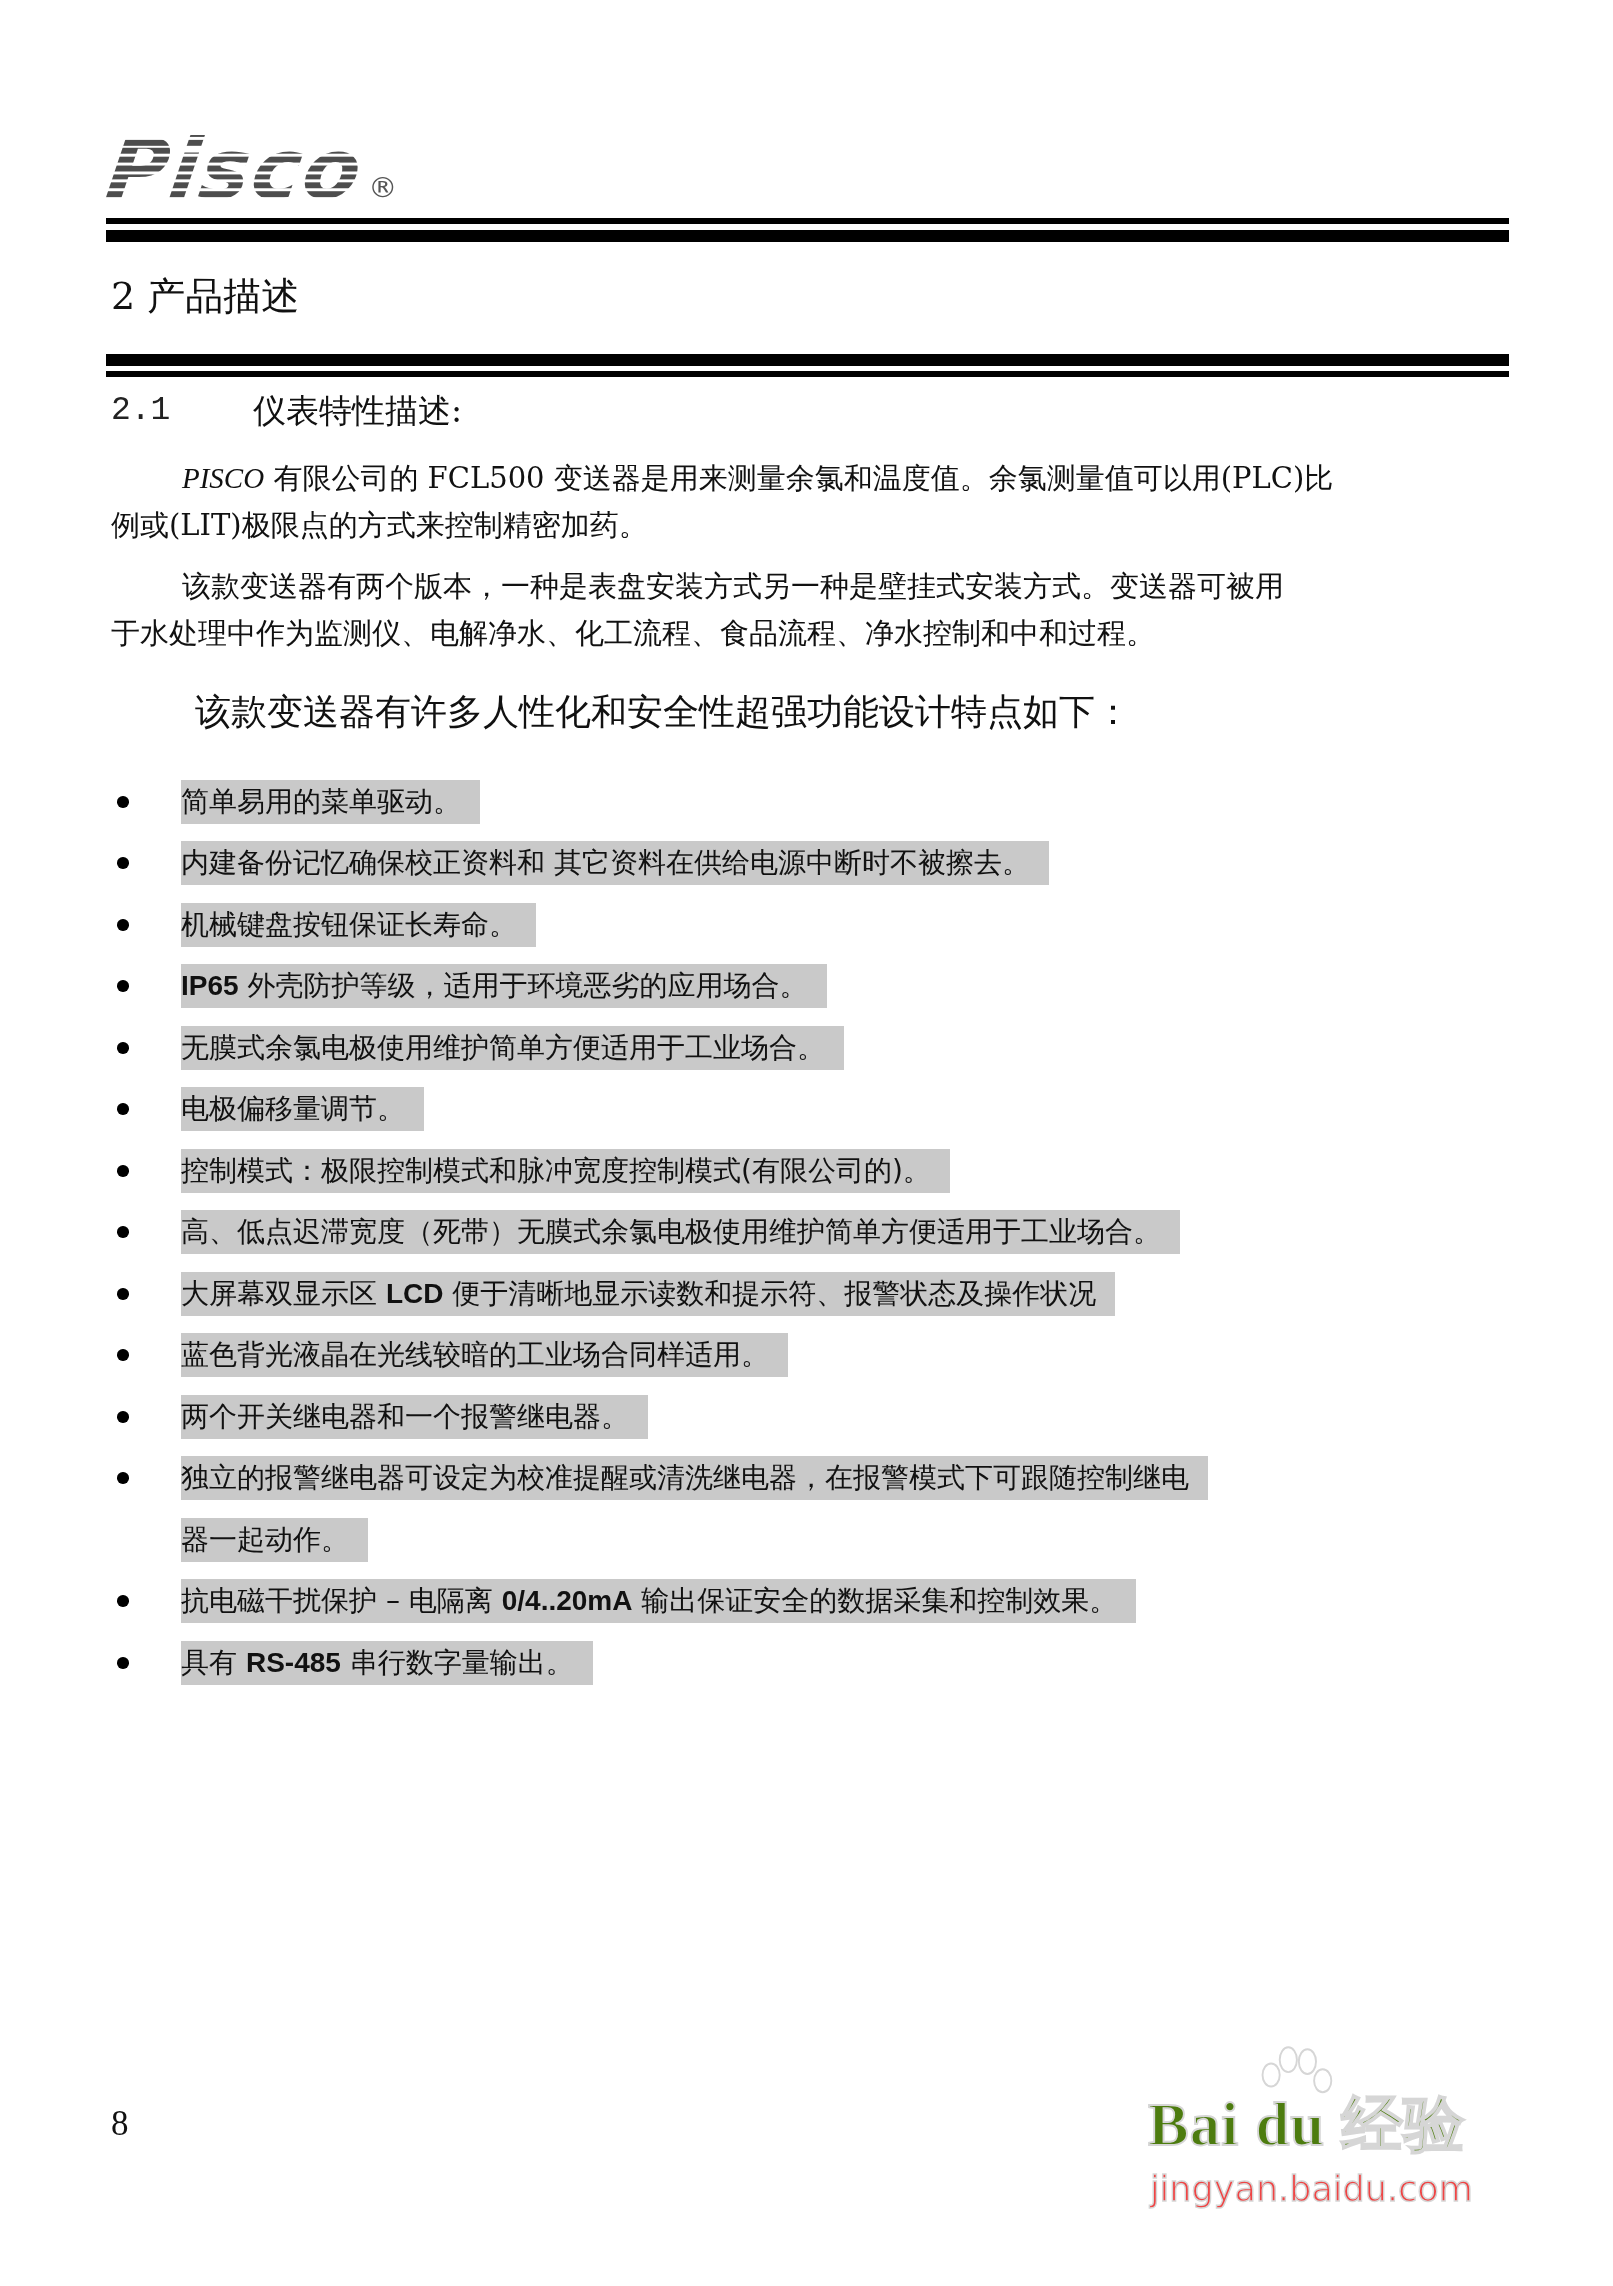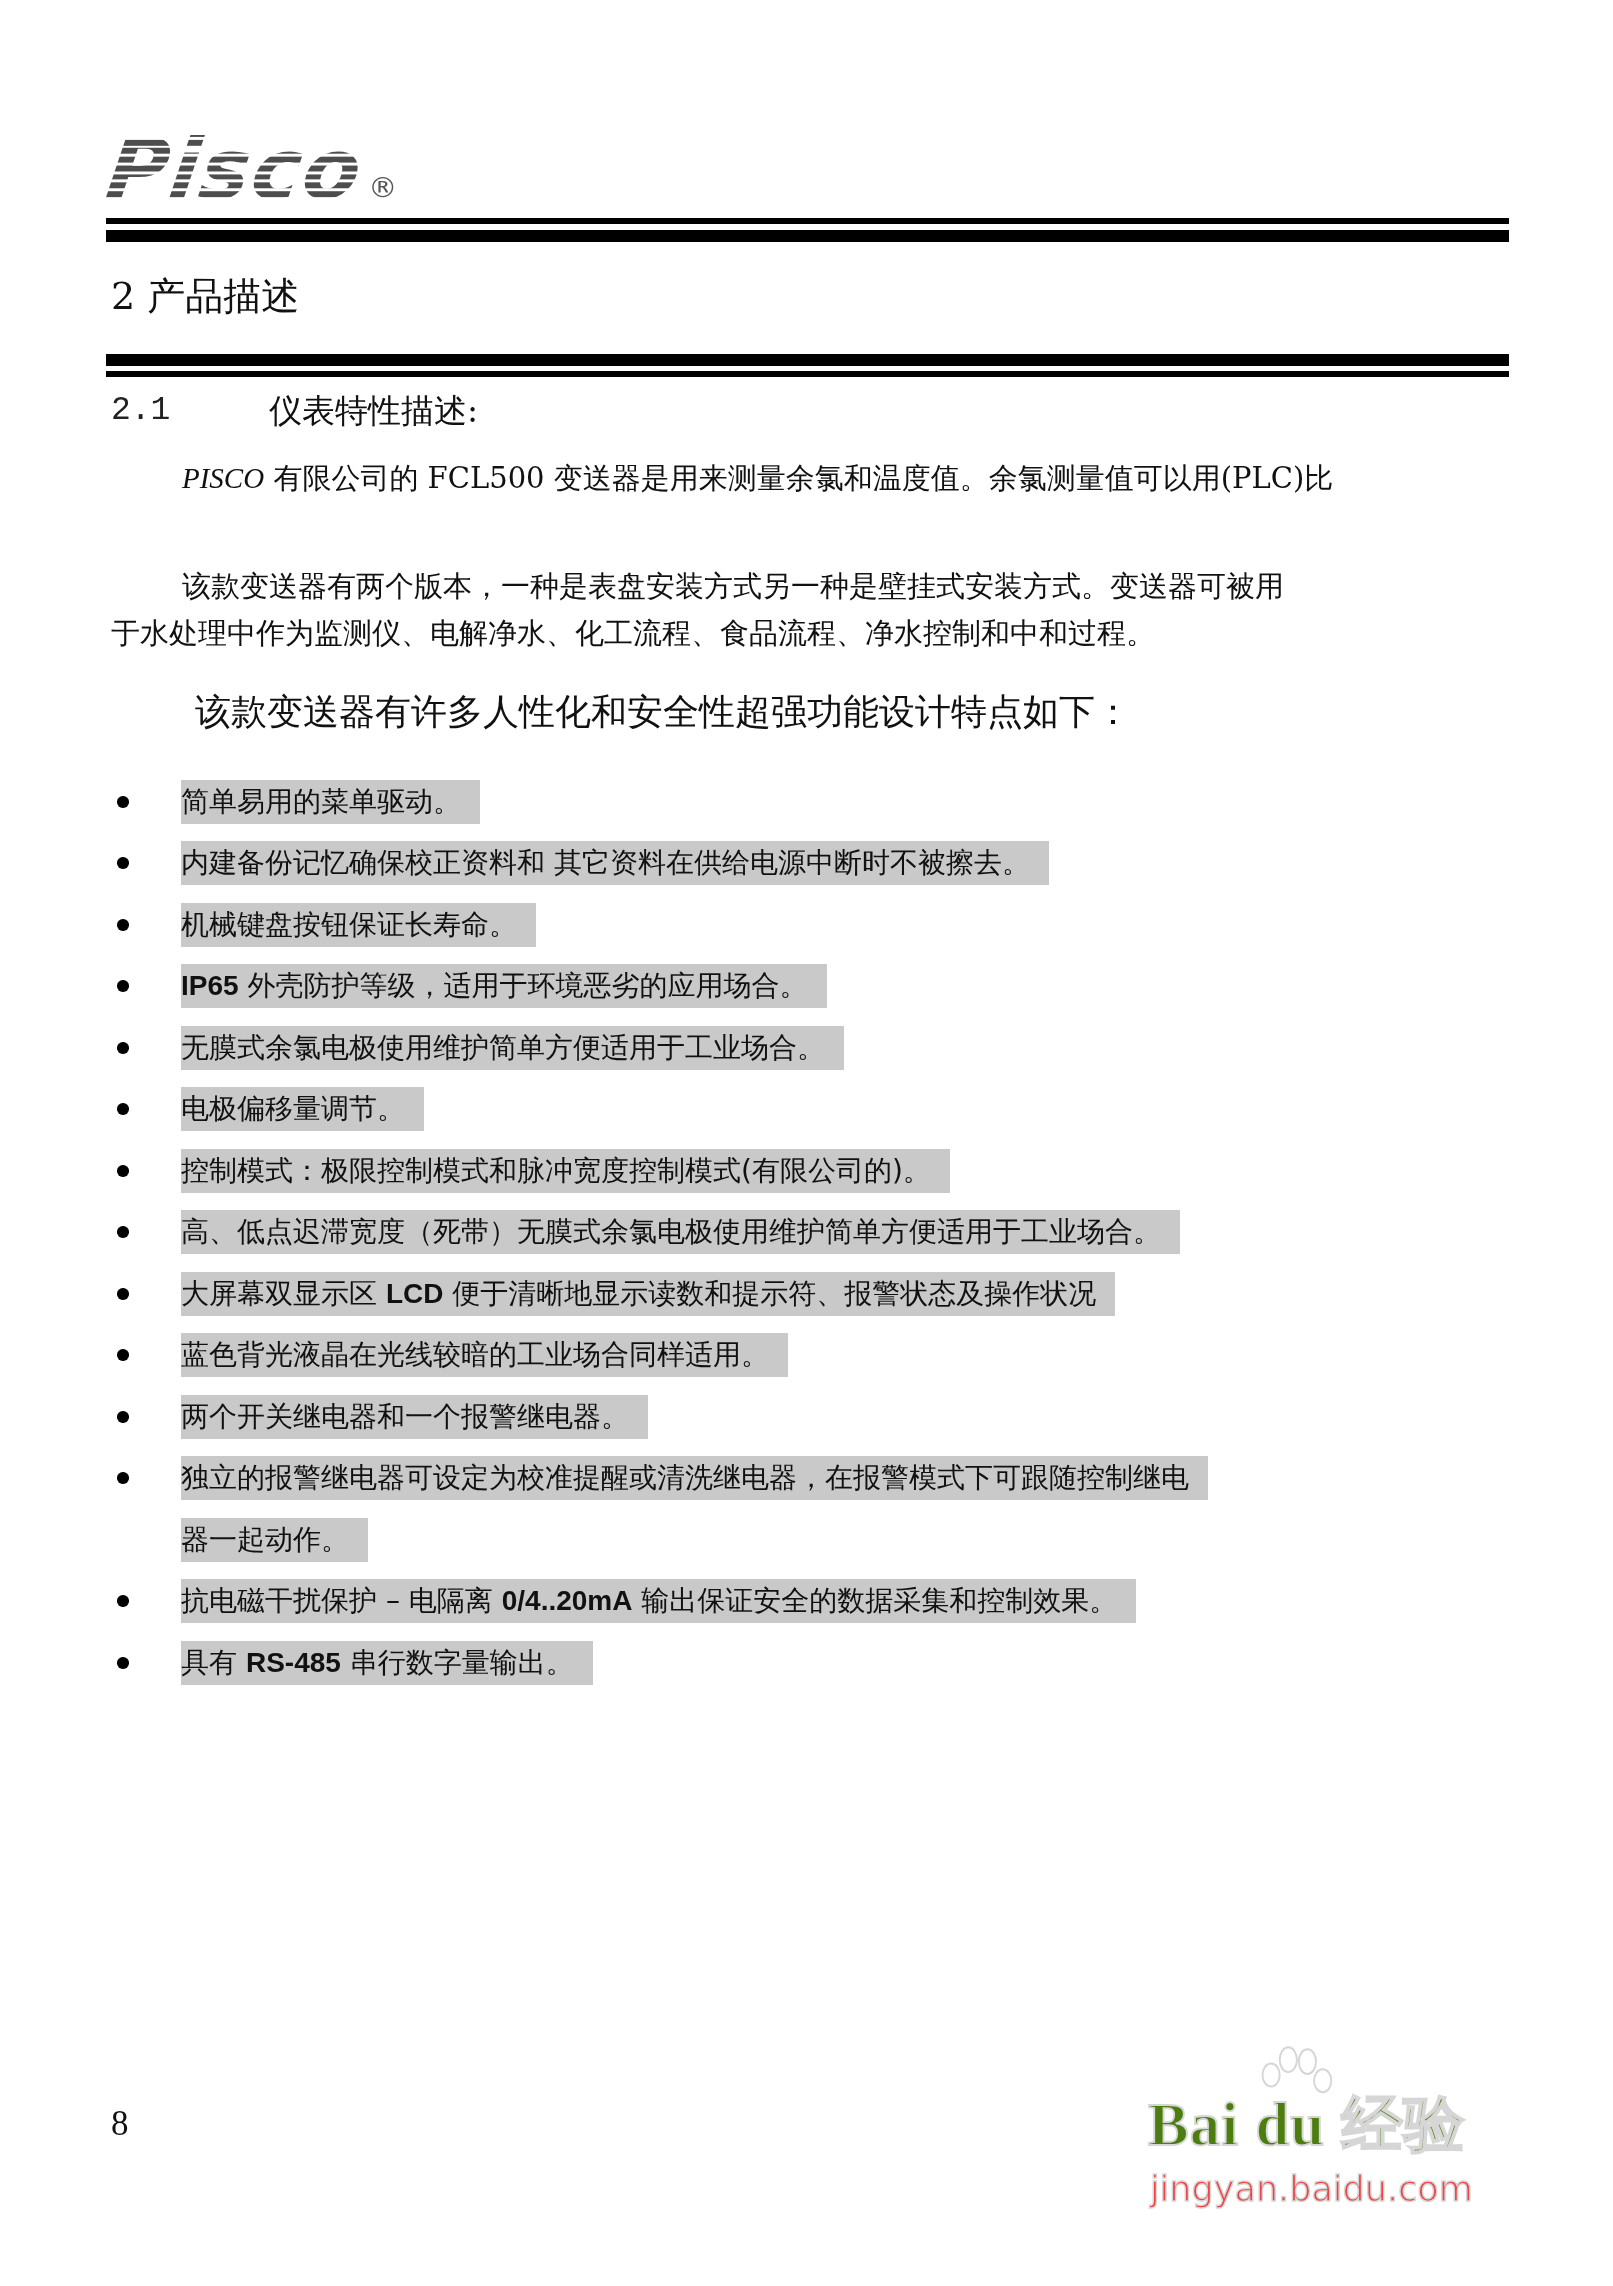--- a/index.html
+++ b/index.html
@@ -19,7 +19,7 @@
     .rule { left: 106px; width: 1403px; background: #000; }
 
     .h1 { left: 111px; top: 271px; font-size: 38px; line-height: 50px; font-family: "DejaVu Serif", "Liberation Serif", serif; }
-    .h2 { left: 111px; top: 390px; font-size: 33px; line-height: 42px; display: flex; gap: 16px; }
+    .h2 { left: 111px; top: 390px; font-size: 33px; line-height: 42px; display: flex; }
     .h2 .num { width: 142px; font-family: "Liberation Mono", "DejaVu Sans Mono", monospace; color: #222; }
 
     .para { left: 111px; width: 1403px; font-size: 29px; line-height: 47px; }

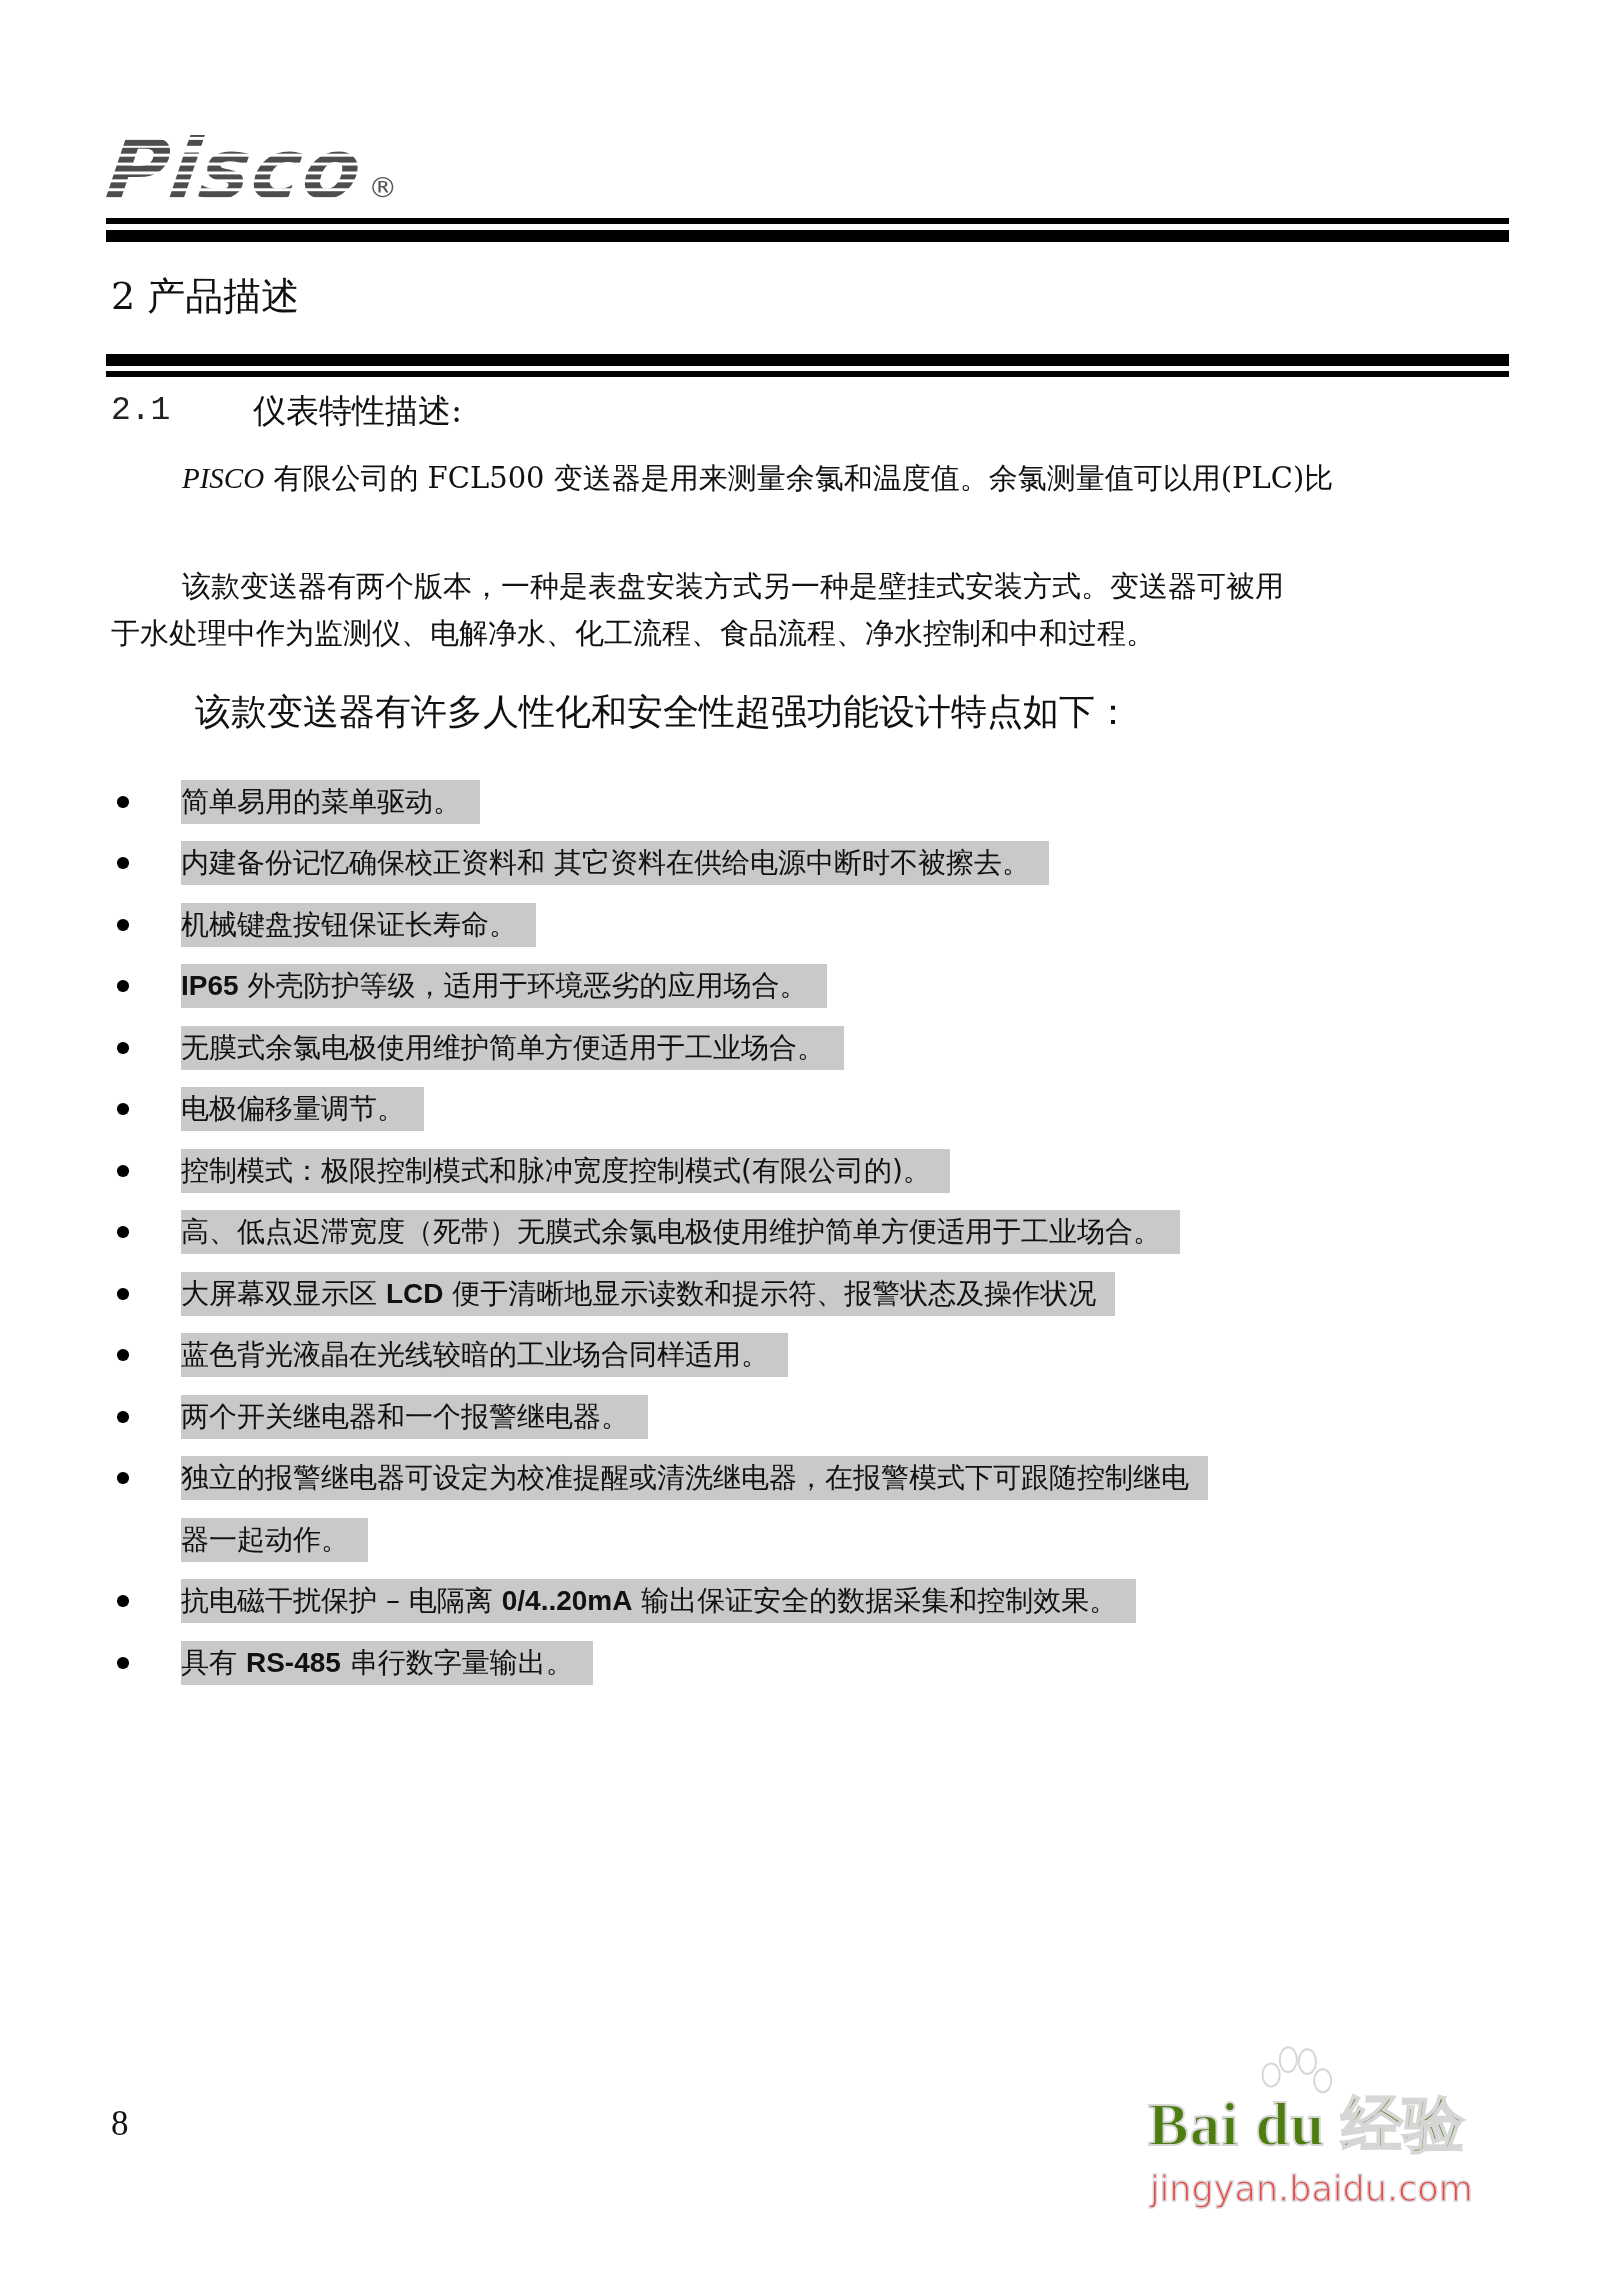--- a/index.html
+++ b/index.html
@@ -70,6 +70,7 @@
 
 <div class="abs para p1">
   <div><span class="indent"></span><em>PISCO</em> <span>有限公司的 FCL500 变送器是用来测量余氯和温度值。余氯测量值可以用(PLC)比</span></div>
+  <div>例或(LIT)极限点的方式来控制精密加药。</div>
 </div>
 
 <div class="abs para p2">

